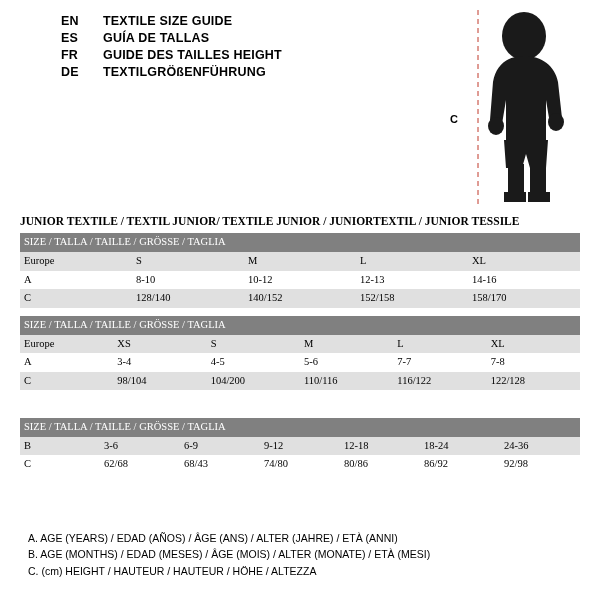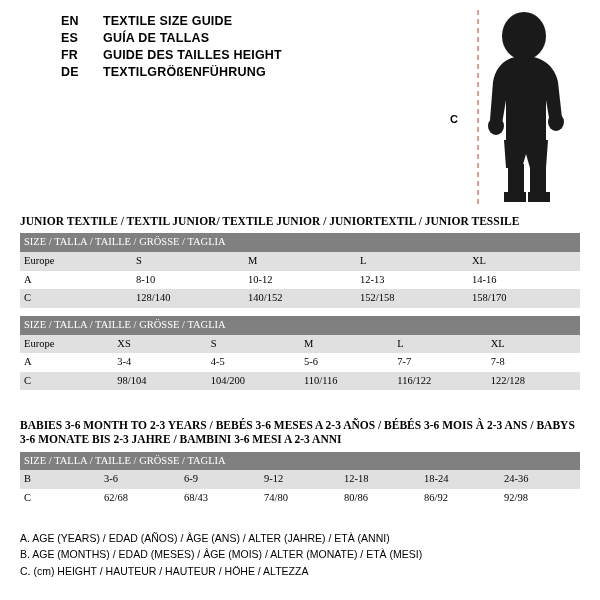--- a/index.html
+++ b/index.html
@@ -246,7 +246,6 @@
   </div>
 
   <div class="section" style="top: 418px;">
-    <div class="section-title">BABIES 3-6 MONTH TO 2-3 YEARS / BEBÉS 3-6 MESES A 2-3 AÑOS / BÉBÉS 3-6 MOIS À 2-3 ANS / BABYS 3-6 MONATE BIS 2-3 JAHRE / BAMBINI 3-6 MESI A 2-3 ANNI</div>
     <table class="size-table">
       <tbody>
           <tr class="head-row">

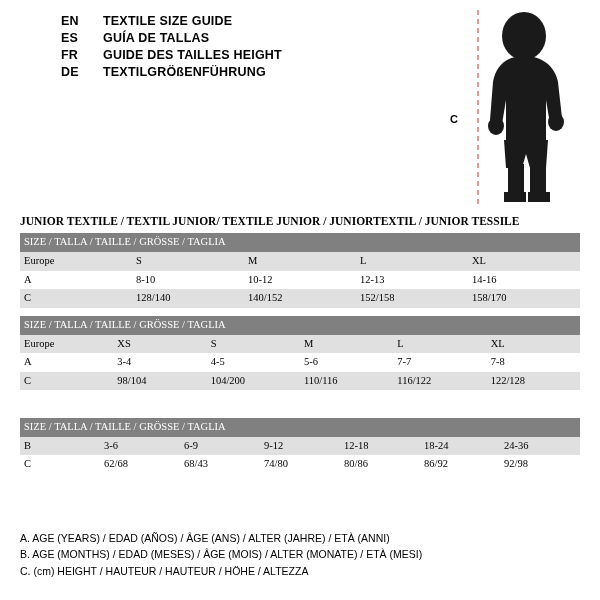--- a/index.html
+++ b/index.html
@@ -117,6 +117,7 @@
   }
   .legend div {
     white-space: nowrap;
+    margin-left: 8px;
   }
 </style>
 </head>

